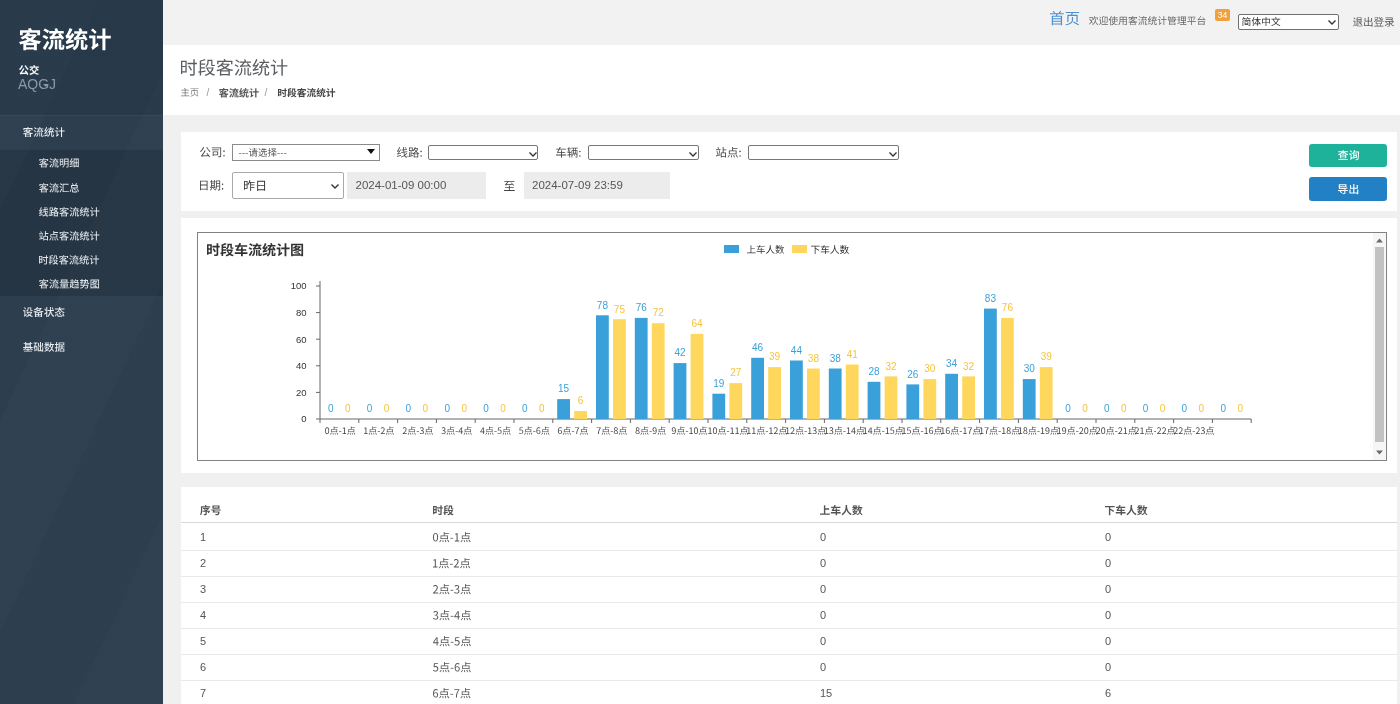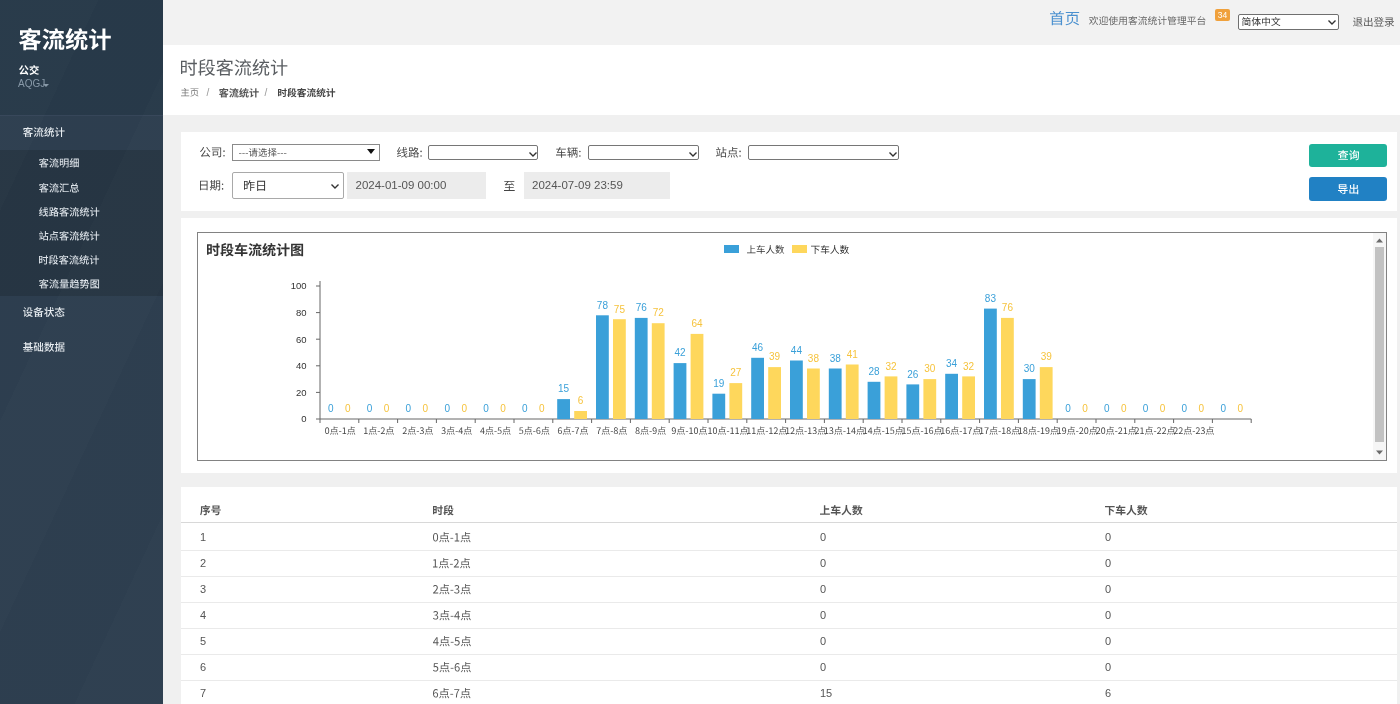--- a/index.html
+++ b/index.html
@@ -27,7 +27,7 @@
       <use href="#g5" x="1000"></use>
     </g>
   </svg>
-<div class="abs" style="left:18px;top:78px;width:60px;height:12px;color:#8899a8;font-size:10px;line-height:12px">AQGJ</div>
+<div class="abs" style="left:18px;top:78px;width:60px;height:12px;color:#8899a8;font-size:14px;line-height:12px">AQGJ</div>
 <div class="abs" style="left:43px;top:83.5px;width:0;height:0;border:3px solid transparent;border-top:3.5px solid #8899a8"></div>
 <svg style="position:absolute;left:22.8px;top:127.0px;overflow:visible" width="43" height="11">
     <g fill="#e9eef2" transform="translate(-0.34,9.05) scale(0.01060,-0.01060)">

